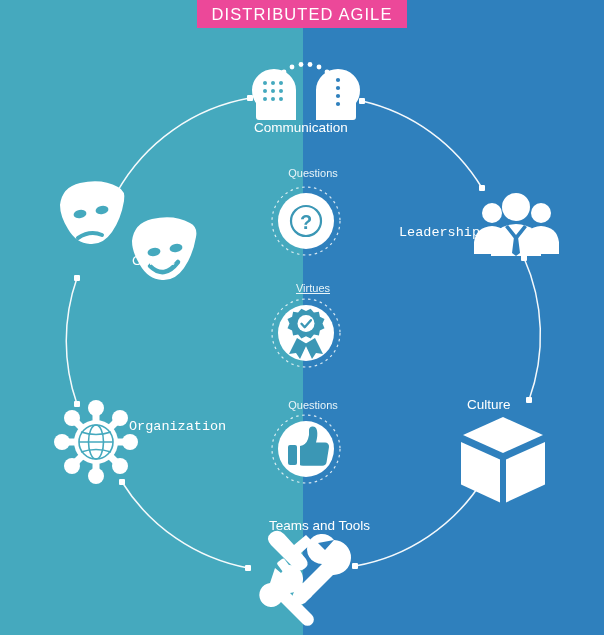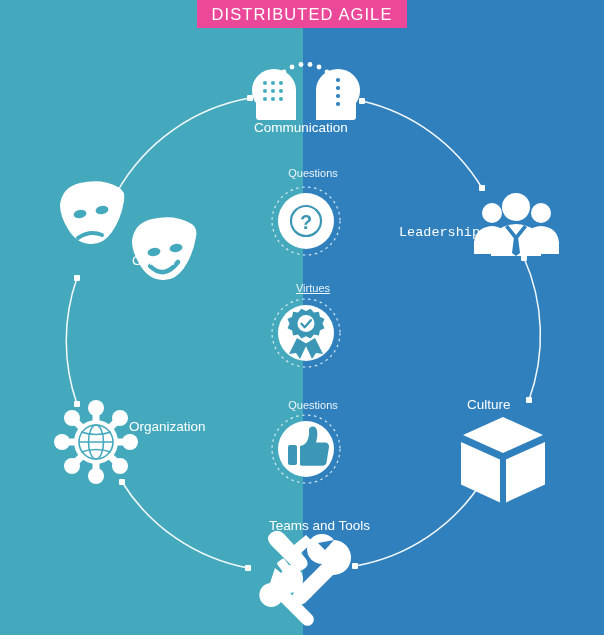--- a/index.html
+++ b/index.html
@@ -35,7 +35,7 @@
   .lbl-communication{left:254px;top:121px;}
   .lbl-culture{left:132px;top:254px;}
   .lbl-leadership{left:399px;top:226px;font-family:Liberation Mono, monospace;}
-  .lbl-organization{left:129px;top:420px;}
+  .lbl-organization{left:129px;top:420px;font-family:Liberation Mono, monospace;}
   .lbl-product{left:467px;top:398px;}
   .lbl-teams{left:269px;top:519px;}
 

